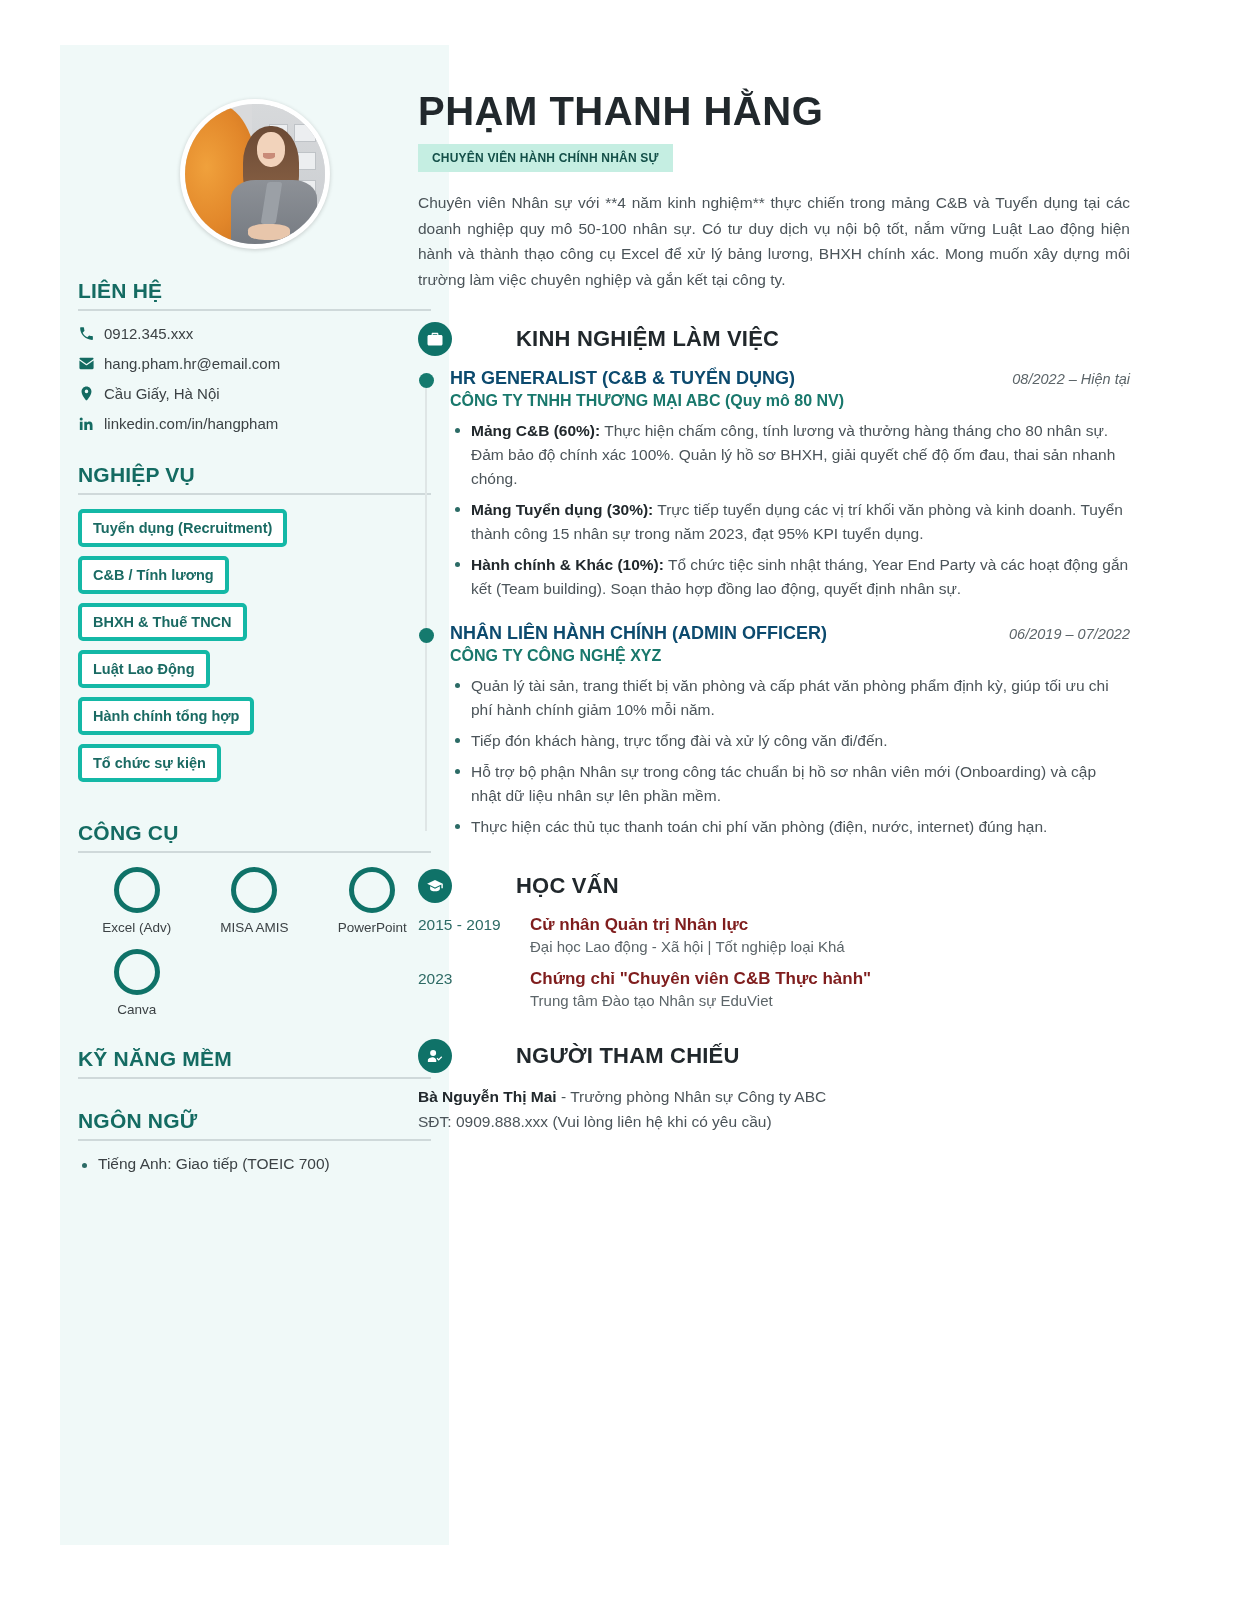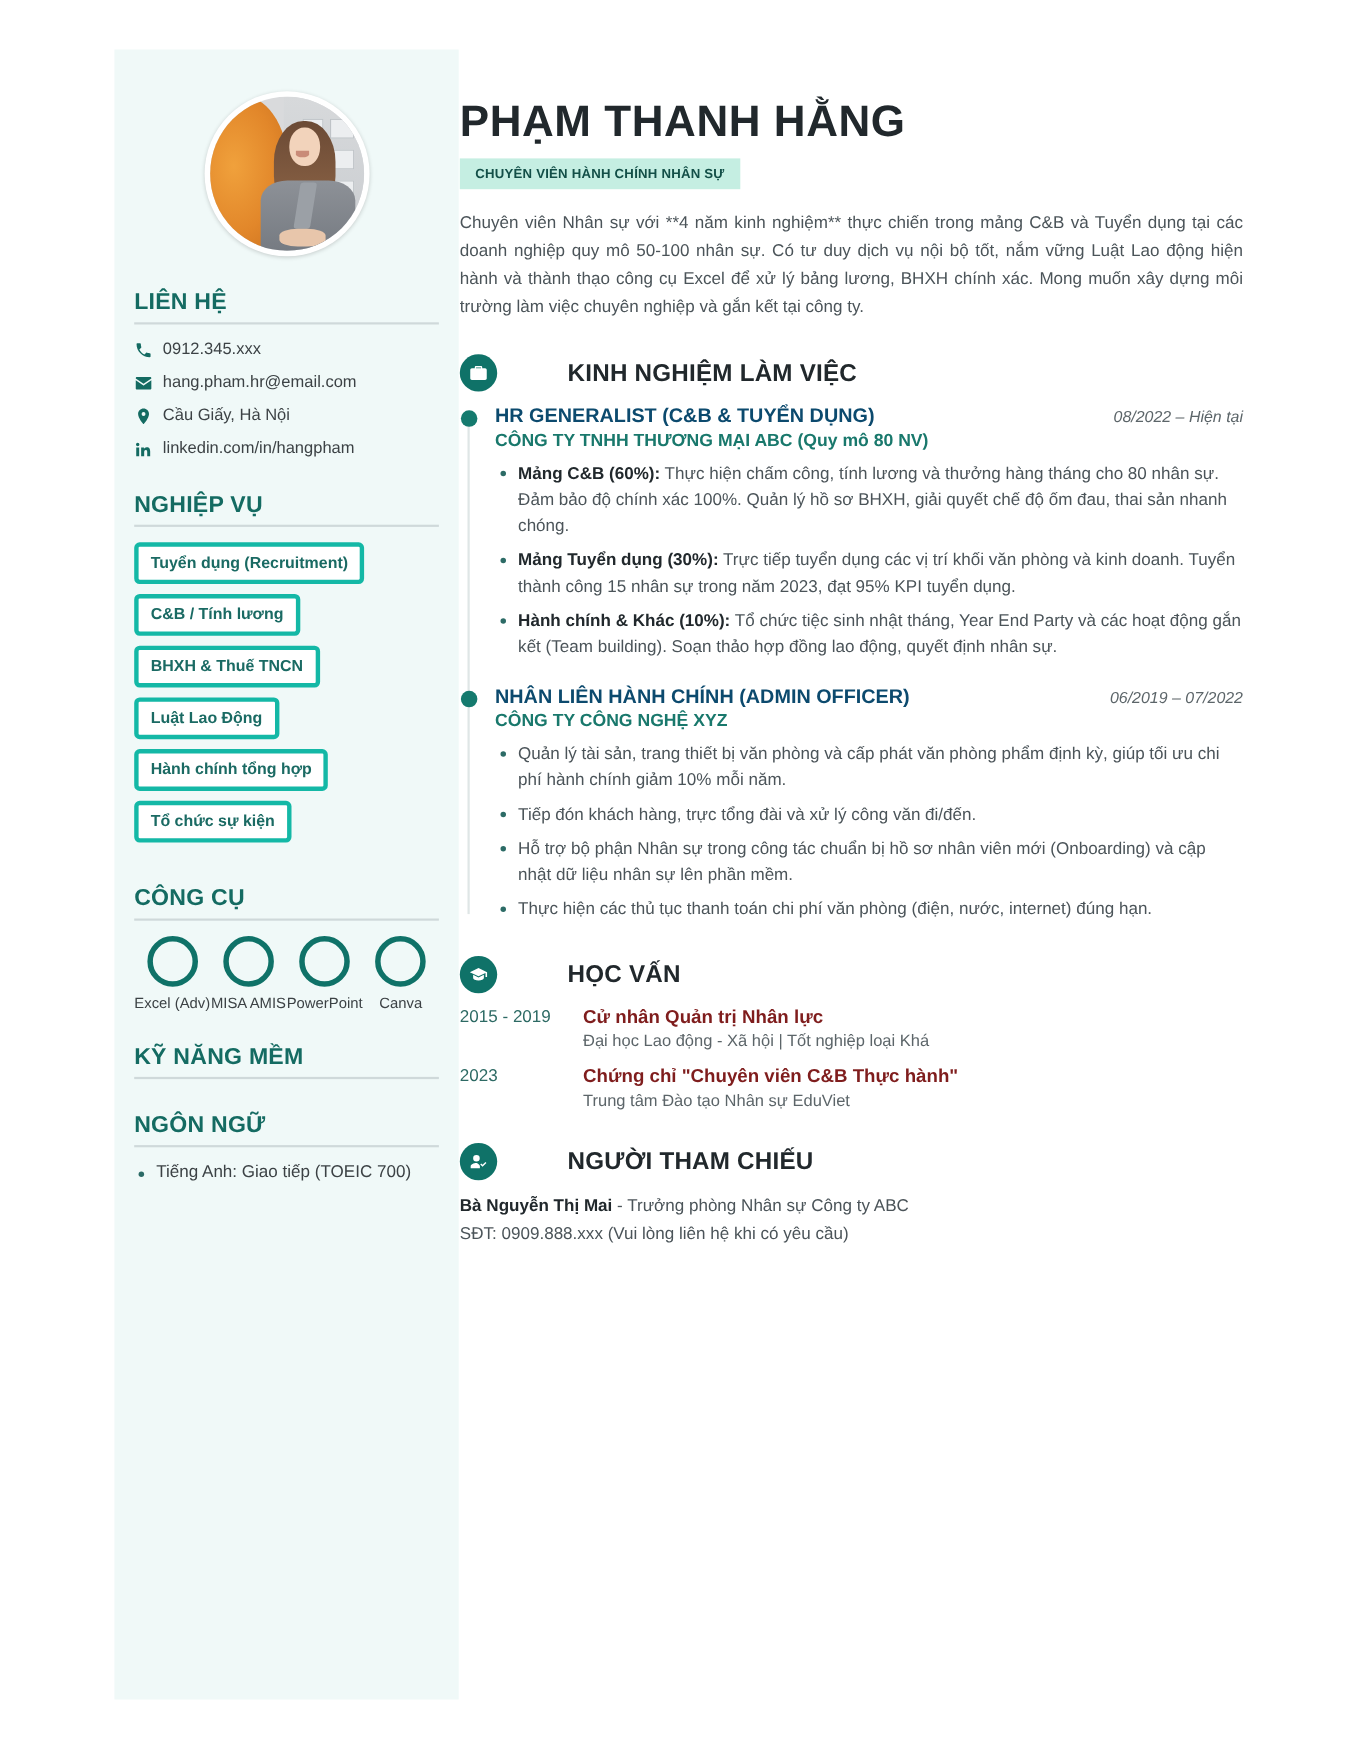--- a/index.html
+++ b/index.html
@@ -24,11 +24,10 @@
     position: absolute;
     left: 60px;
     top: 45px;
-    width: 313px;
+    width: 389px;
     height: 1500px;
     background: #f0f9f8;
-    padding: 0 18px;
-    margin-left: 44px;
+    padding: 16px 18px;
   }
 
   .avatar-wrap {

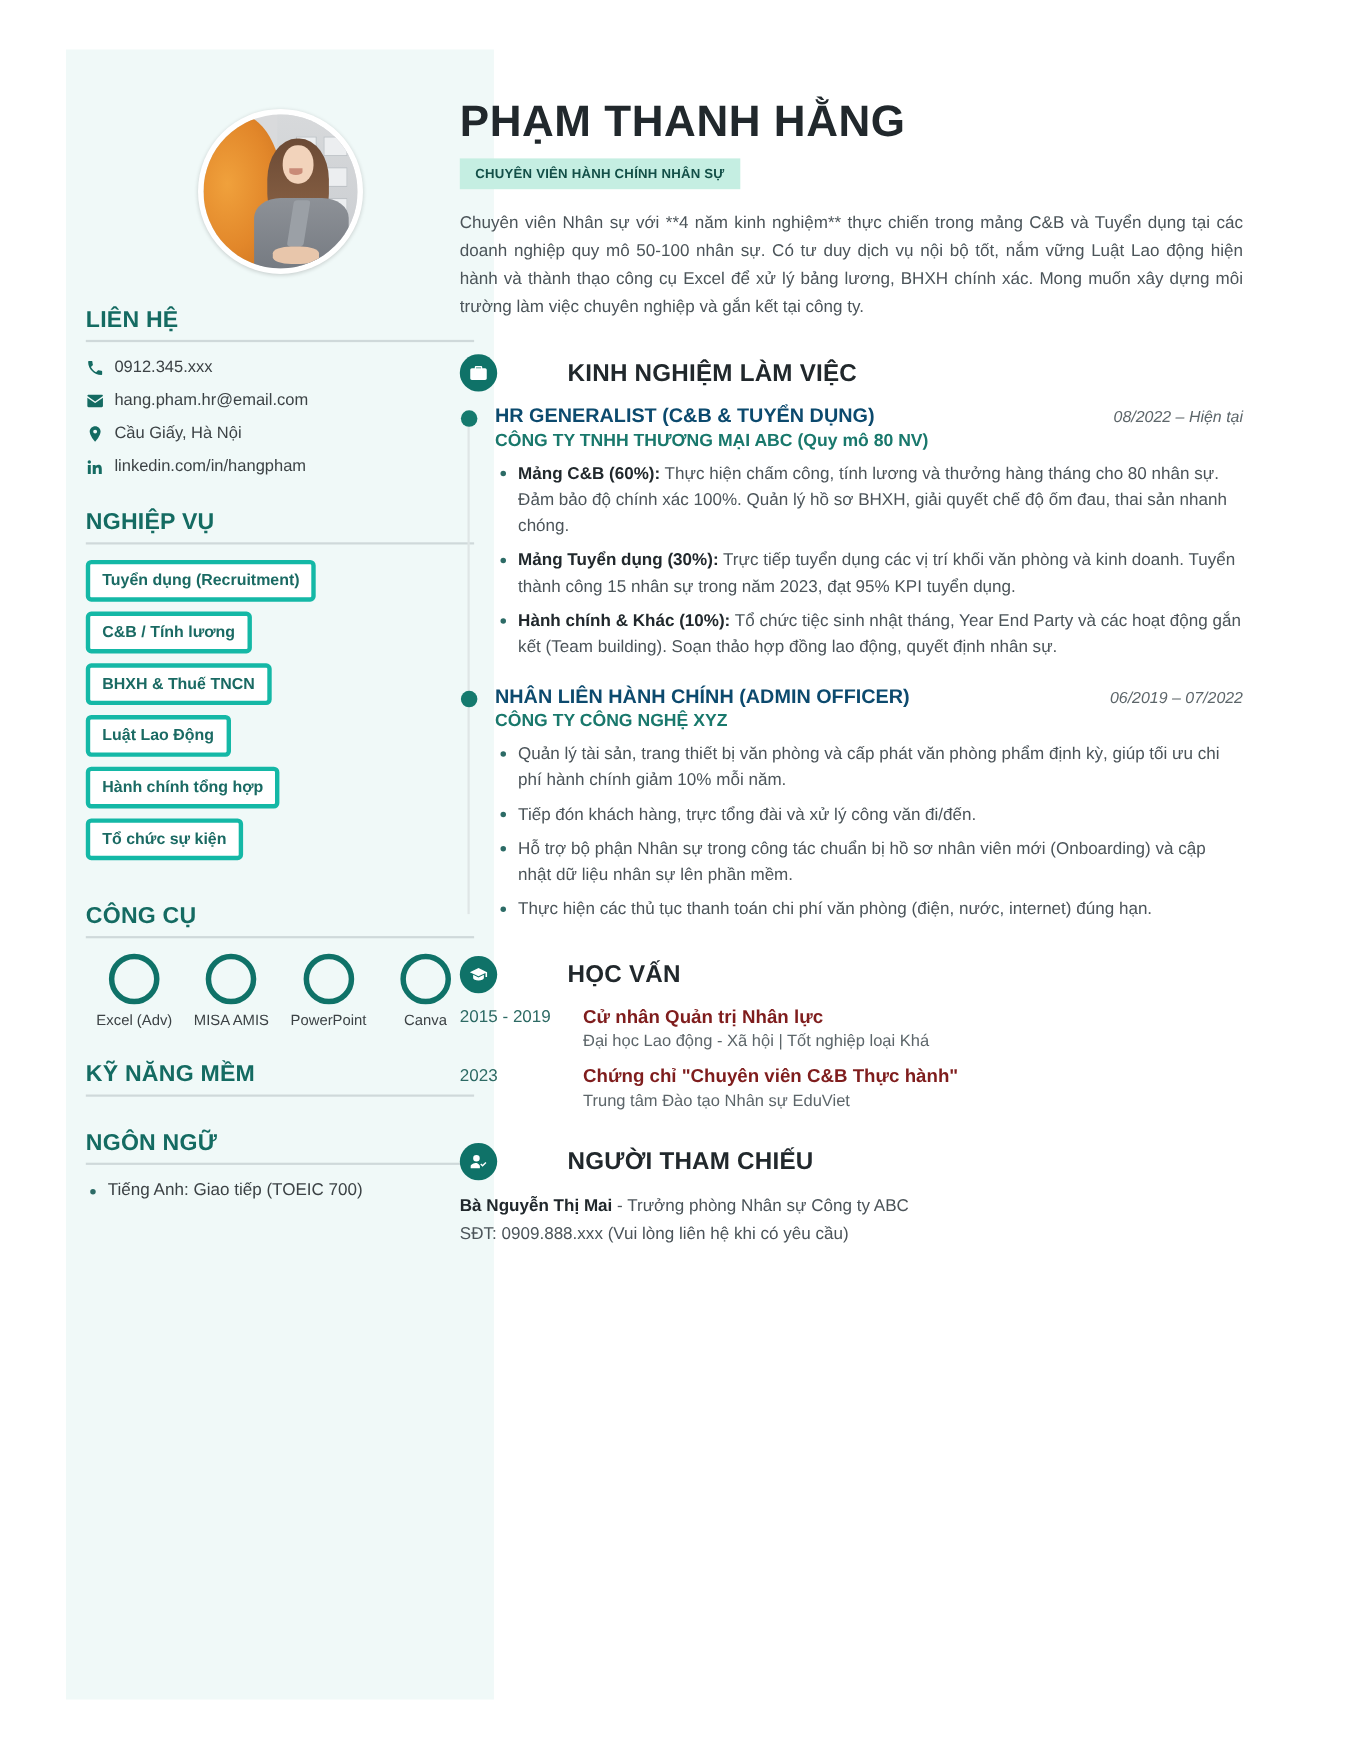--- a/index.html
+++ b/index.html
@@ -104,7 +104,7 @@
 
   .contact-row {
     display: flex;
-    align-items: flex-end;
+    align-items: flex-start;
     margin-bottom: 12px;
     font-size: 15px;
     color: #3c4245;

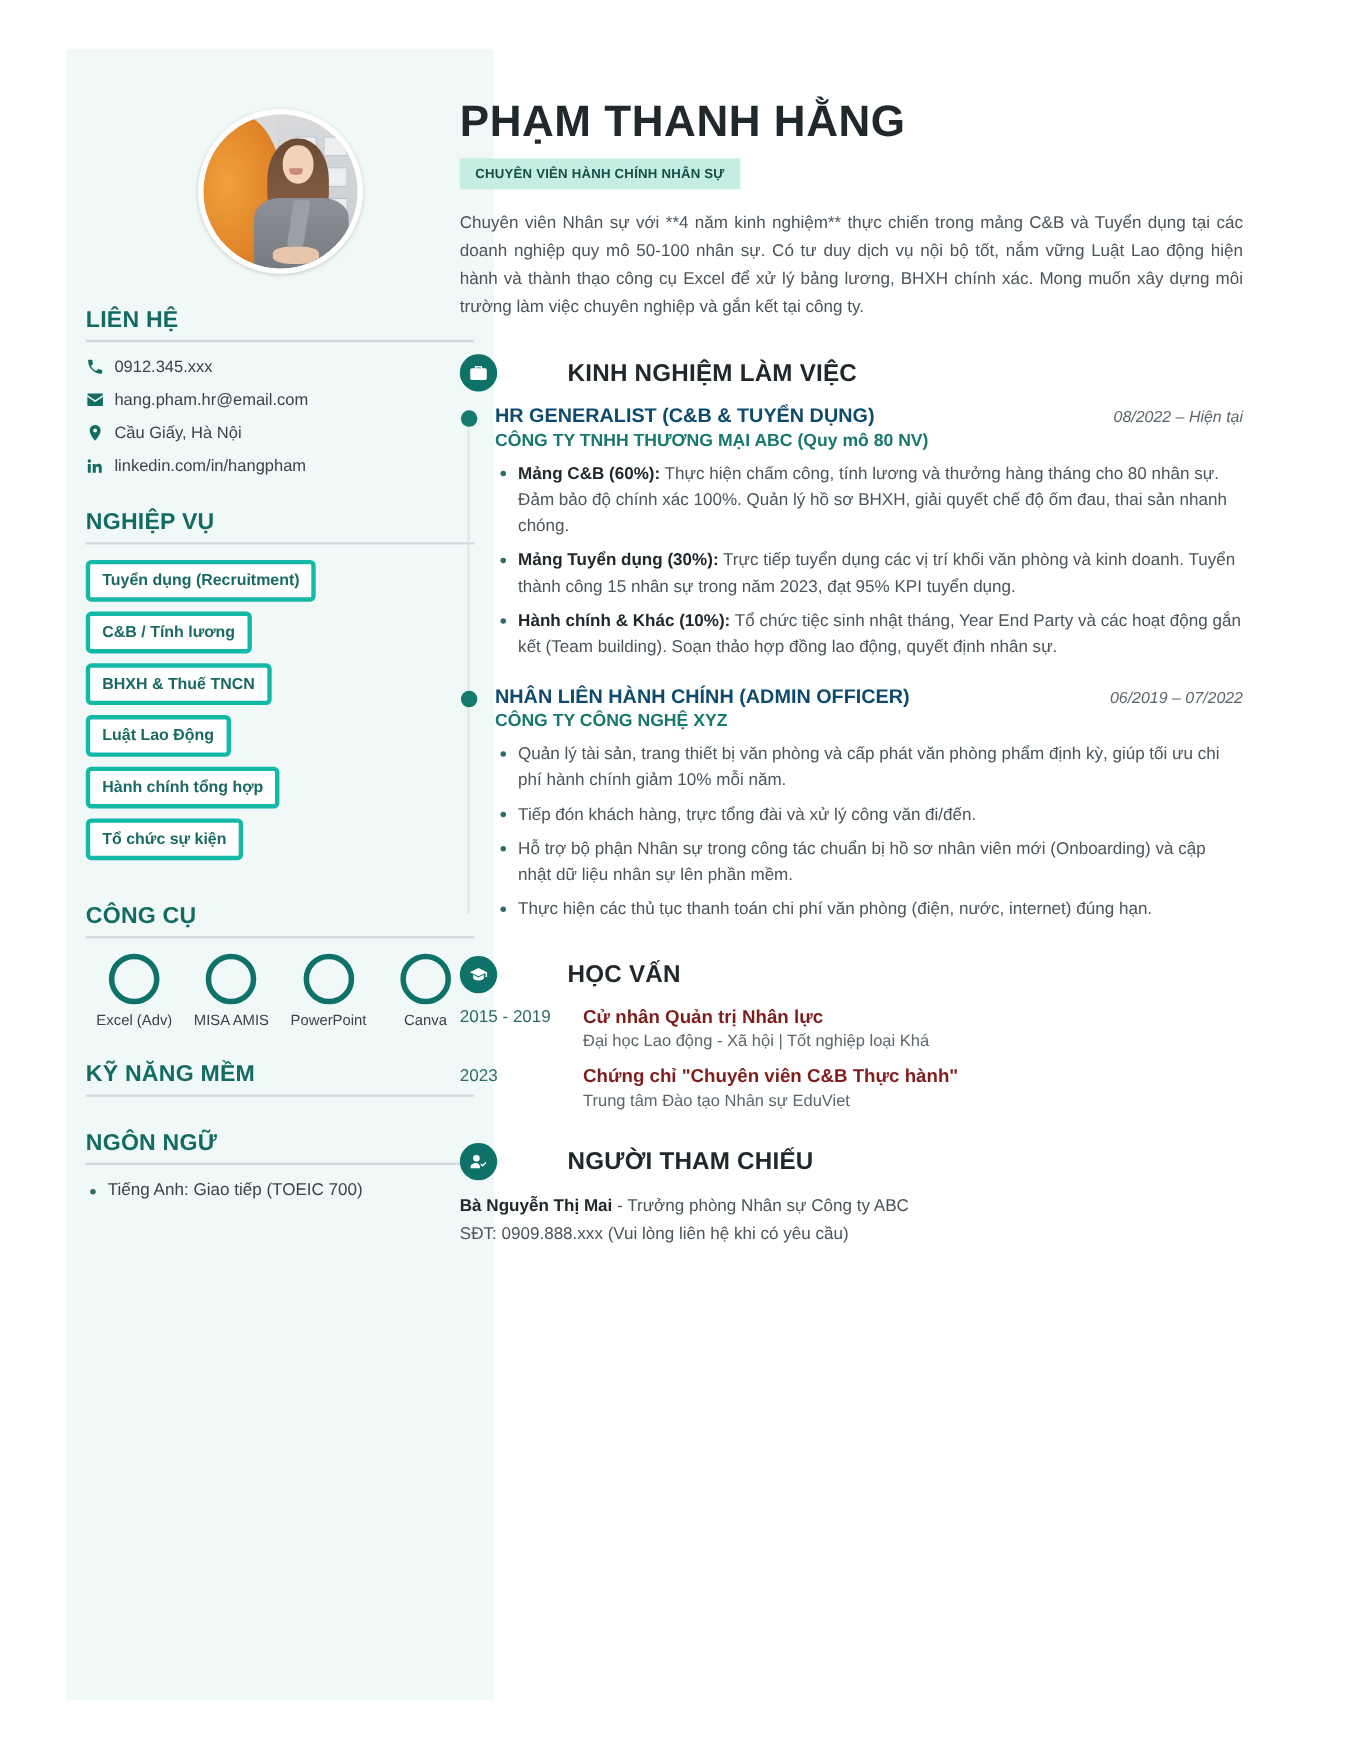--- a/index.html
+++ b/index.html
@@ -133,7 +133,7 @@
 
   .tools-grid {
     display: grid;
-    grid-template-columns: 1fr 1fr 1fr 1fr;
+    grid-template-columns: 1fr 1fr 1fr;
     row-gap: 14px;
     margin-top: 10px;
     justify-items: center;

